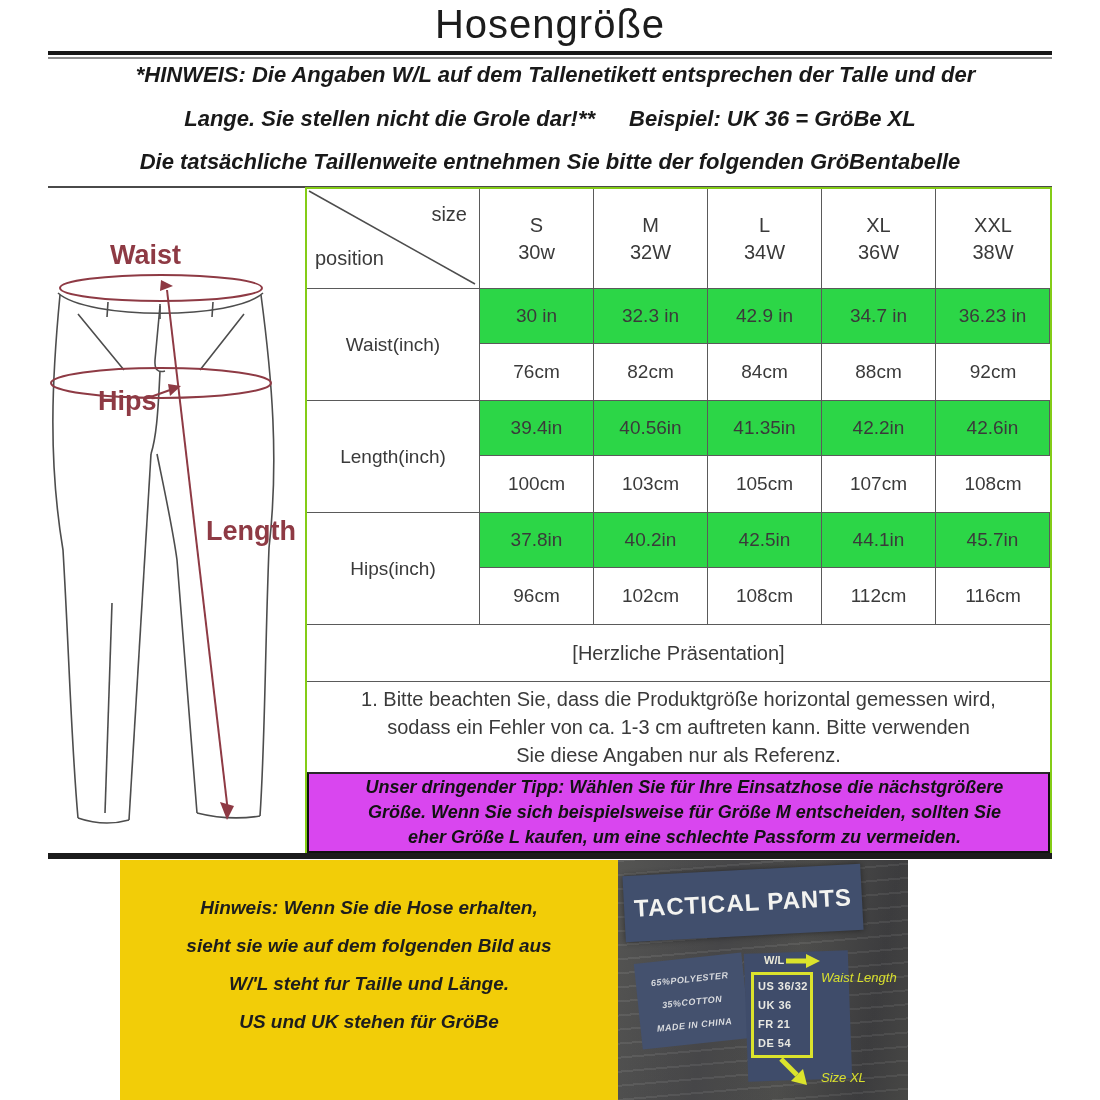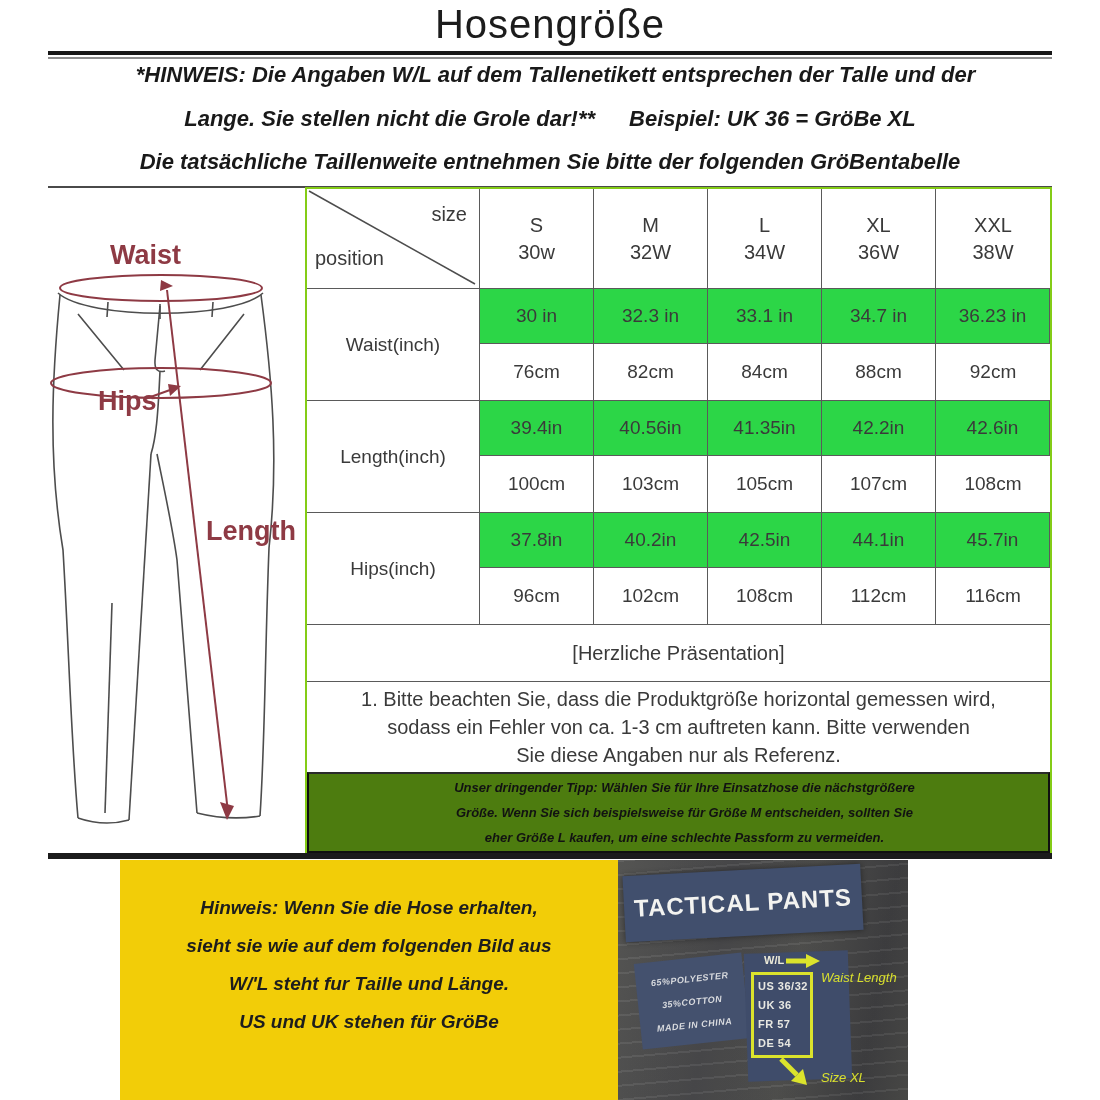--- a/index.html
+++ b/index.html
@@ -167,7 +167,7 @@
       <div class="cell m-label">Waist(inch)</div>
       <div class="cell green-cell">30 in</div>
       <div class="cell green-cell">32.3 in</div>
-      <div class="cell green-cell">33.1 in</div>
+      <div class="cell green-cell">42.9 in</div>
       <div class="cell green-cell">34.7 in</div>
       <div class="cell green-cell">36.23 in</div>
       <div class="cell">76cm</div>

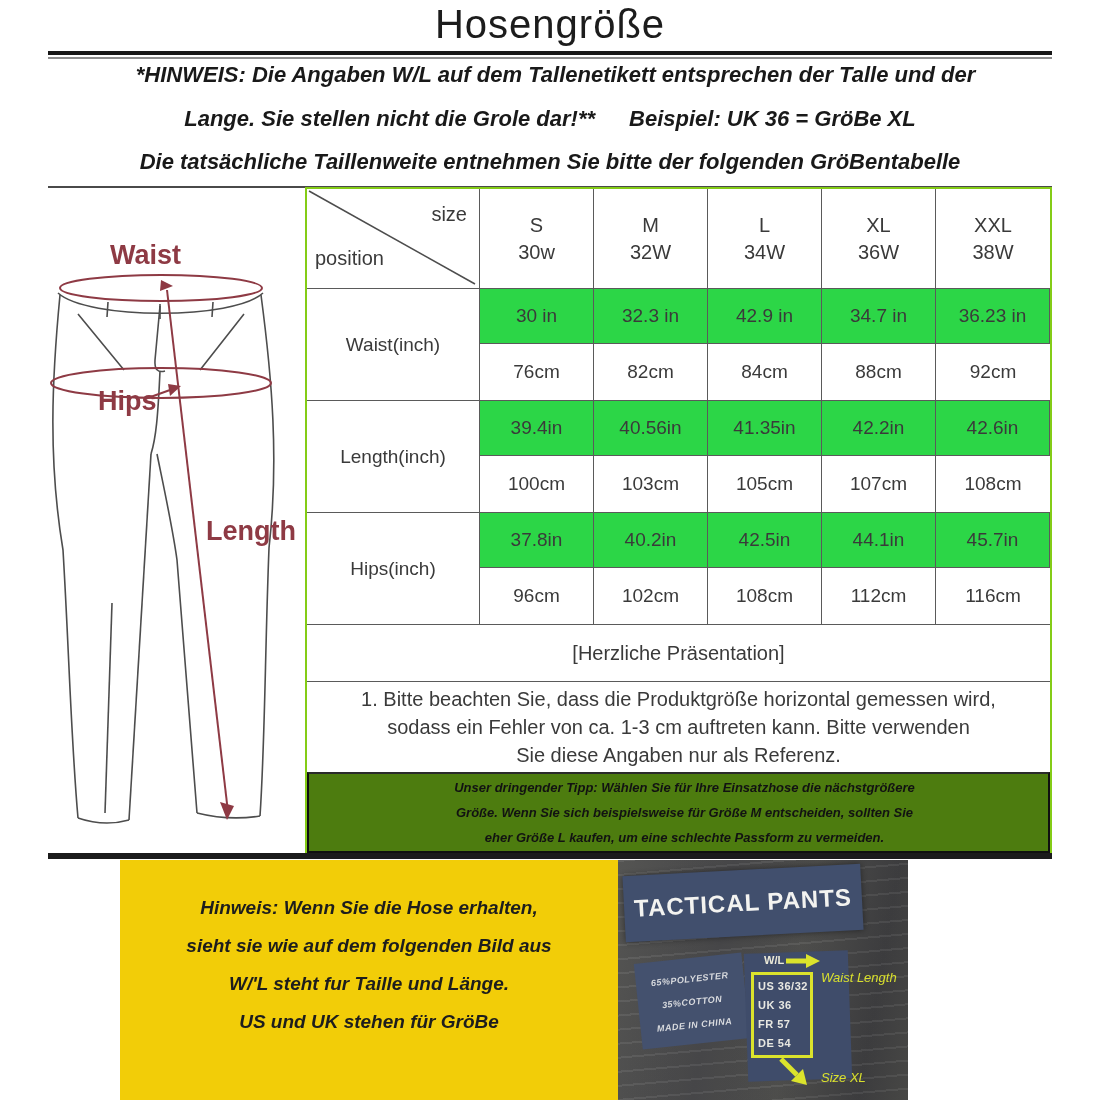--- a/index.html
+++ b/index.html
@@ -51,9 +51,9 @@
               text-align:center; font-size:20px; color:#3a3a3a; }
   .present-row { height:57px; }
   .note-row { height:90px; flex-direction:column; line-height:28px; border-bottom:none; }
-  .tip-block { height:81px; background:#4d7c0f; border:2.5px solid #101010; border-top:2px solid #2a2a2a;
+  .tip-block { height:81px; background:#d946ef; border:2.5px solid #101010; border-top:2px solid #2a2a2a;
                display:flex; flex-direction:column; align-items:center; justify-content:center;
-               font-size:13px; font-weight:bold; font-style:italic; color:#121212; line-height:25px;padding-left:12px; }
+               font-size:18px; font-weight:bold; font-style:italic; color:#121212; line-height:25px;padding-left:12px; }
 
   
   .hint-box { position:absolute; left:120px; top:860px; width:498px; height:240px; background:#f2cd08;

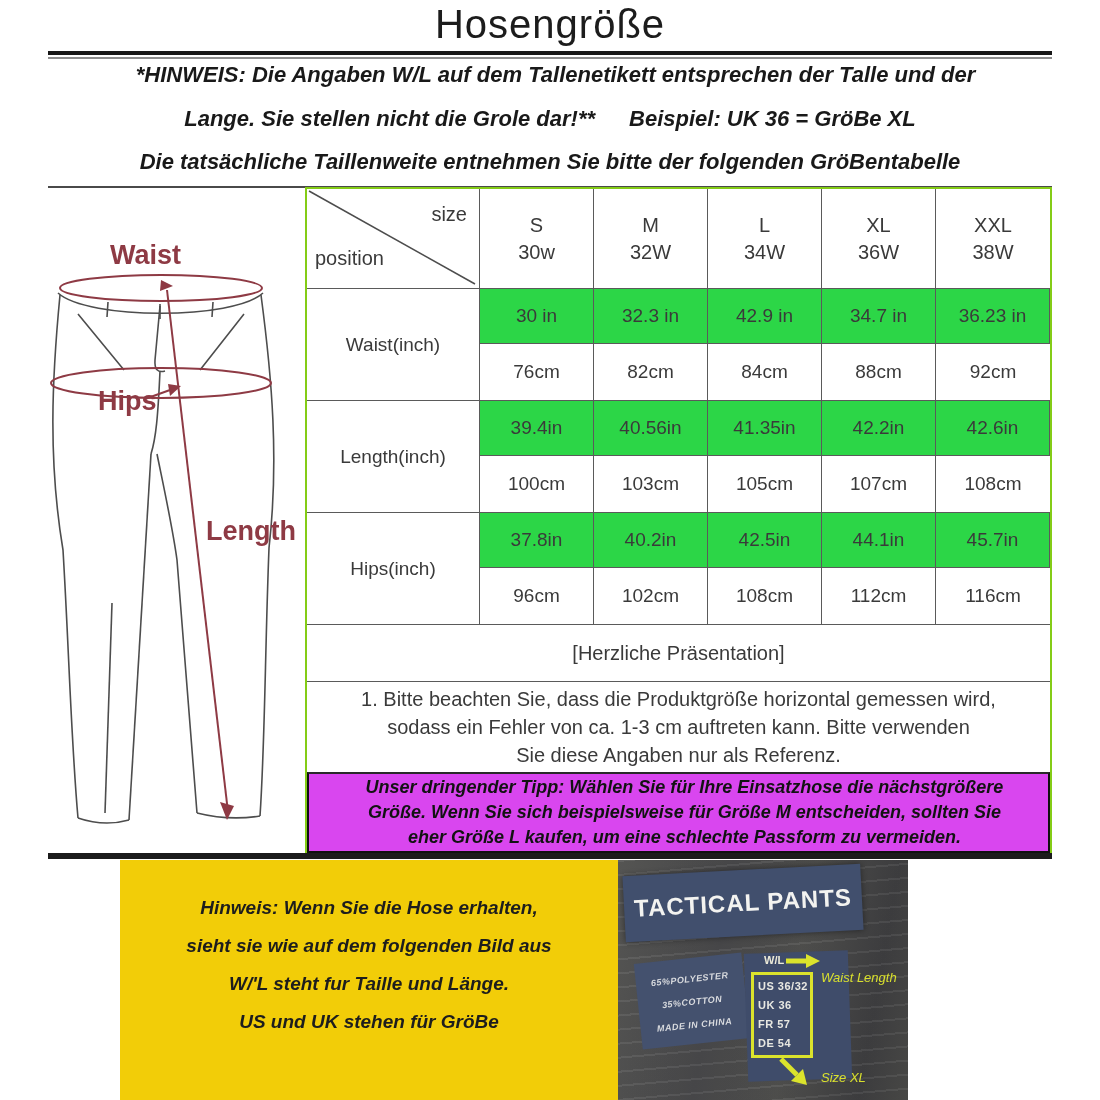--- a/index.html
+++ b/index.html
@@ -249,7 +249,7 @@
     <div class="size-box">
       <div>US 36/32</div>
       <div>UK 36</div>
-      <div>FR 57</div>
+      <div>FR 21</div>
       <div>DE 54</div>
     </div>
     <div class="yellow-note waist-length-note">Waist Length</div>

